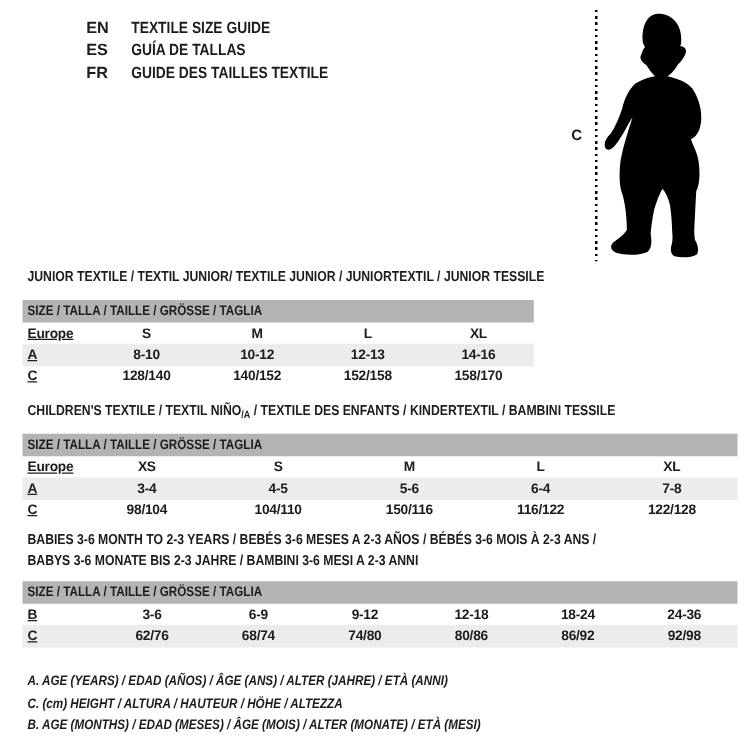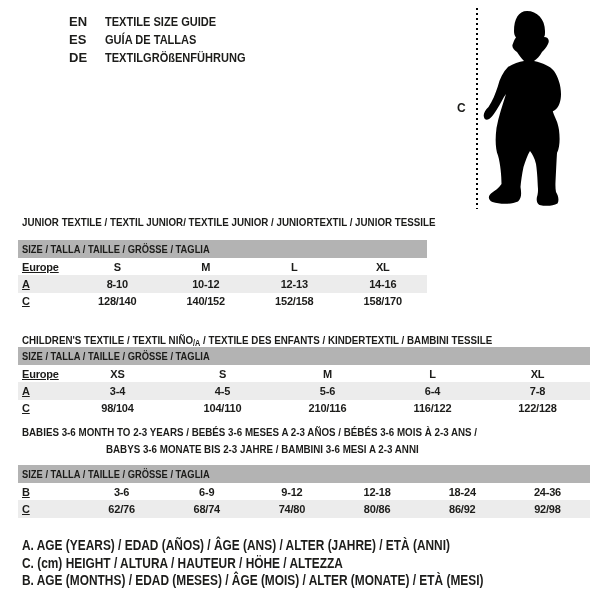--- a/index.html
+++ b/index.html
@@ -56,6 +56,10 @@
     <div class="lang-row">
       <span class="lang-code">ES</span>
       <span class="lang-label sx">GUÍA DE TALLAS</span>
+    </div>
+    <div class="lang-row">
+      <span class="lang-code">FR</span>
+      <span class="lang-label sx">GUIDE DES TAILLES TEXTILE</span>
     </div>
     <div class="lang-row">
       <span class="lang-code">DE</span>

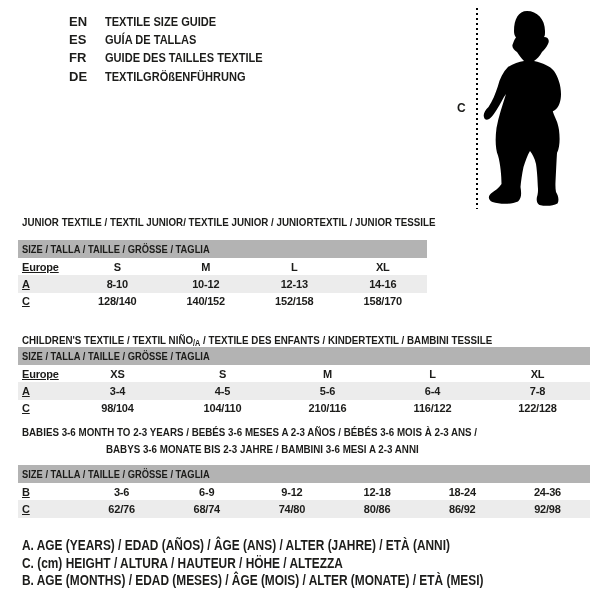--- a/index.html
+++ b/index.html
@@ -60,10 +60,6 @@
     <div class="lang-row">
       <span class="lang-code">FR</span>
       <span class="lang-label sx">GUIDE DES TAILLES TEXTILE</span>
-    </div>
-    <div class="lang-row">
-      <span class="lang-code">DE</span>
-      <span class="lang-label sx">TEXTILGRÖßENFÜHRUNG</span>
     </div>
   </div>
 

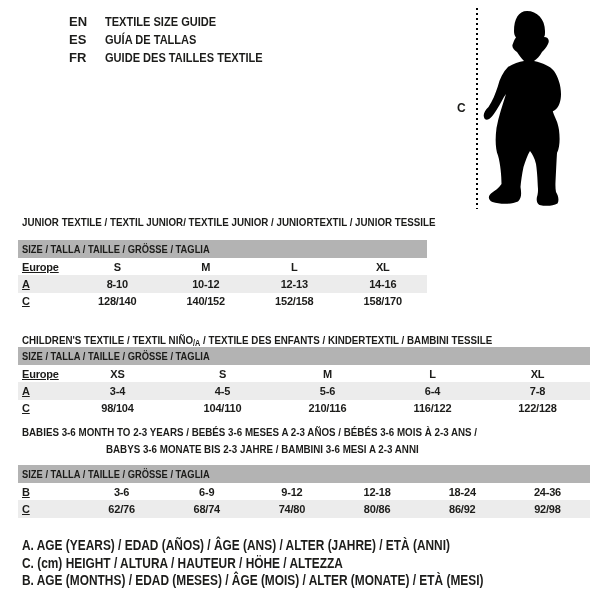--- a/index.html
+++ b/index.html
@@ -20,7 +20,7 @@
   .baby-svg{position:absolute;left:483px;top:6px;}
 
   
-  .sec-title{position:absolute;left:22px;font-size:11.5px;font-weight:700;line-height:17px;text-align:center;}
+  .sec-title{position:absolute;left:22px;font-size:11.5px;font-weight:700;line-height:17px;}
   .t-junior-title{top:214px;}
   .t-children-title{top:332px;}
   .t-babies-title{top:424px;}

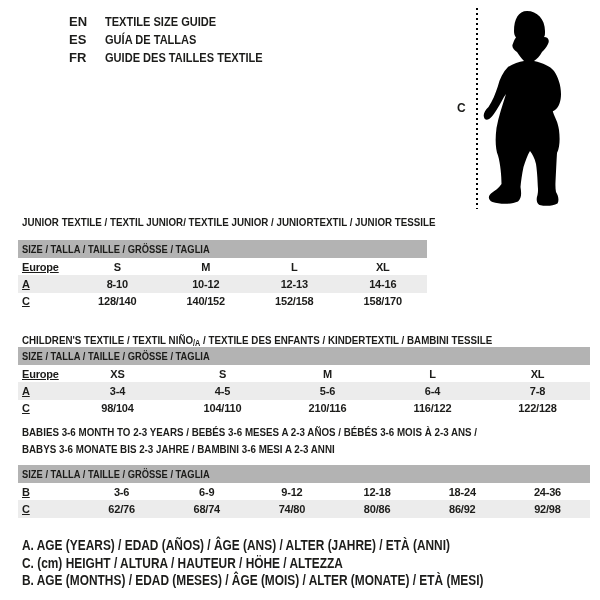--- a/index.html
+++ b/index.html
@@ -22,7 +22,7 @@
   
   .sec-title{position:absolute;left:22px;font-size:11.5px;font-weight:700;line-height:17px;}
   .t-junior-title{top:214px;}
-  .t-children-title{top:332px;}
+  .t-children-title{top:321px;}
   .t-babies-title{top:424px;}
   .subA{font-size:8.5px;position:relative;top:2px;}
 

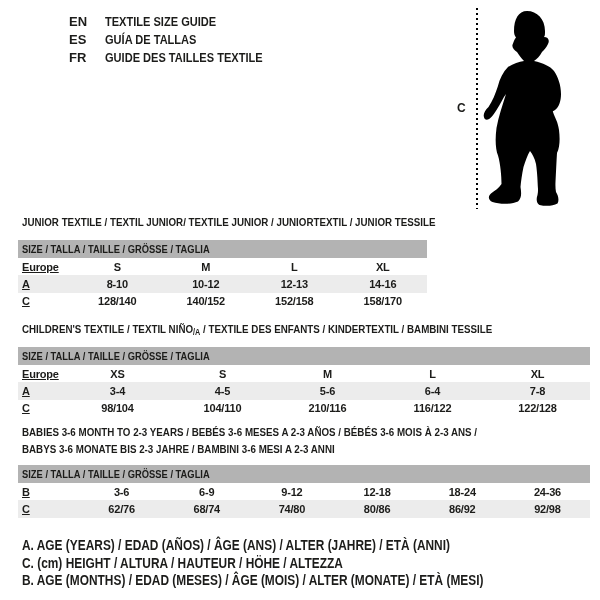--- a/index.html
+++ b/index.html
@@ -168,7 +168,7 @@
       <span class="t-lbl">C</span>
       <span class="t-cell">98/104</span>
       <span class="t-cell">104/110</span>
-      <span class="t-cell">210/116</span>
+      <span class="t-cell">150/116</span>
       <span class="t-cell">116/122</span>
       <span class="t-cell">122/128</span>
     </div>

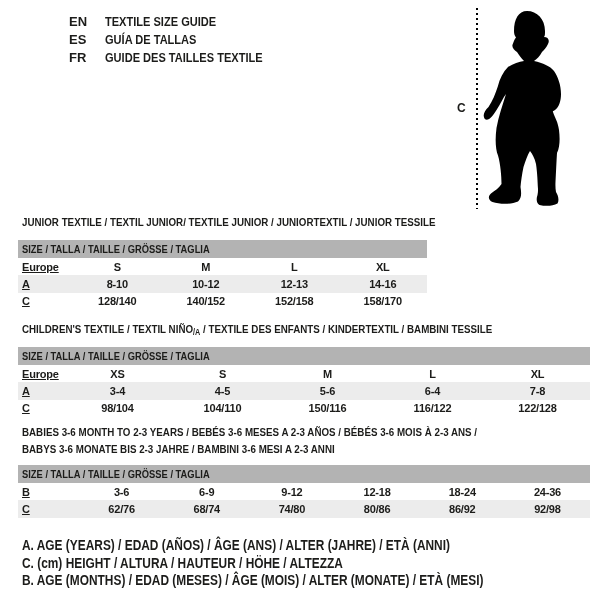--- a/index.html
+++ b/index.html
@@ -41,7 +41,7 @@
   .tbl-babies .t-lbl{width:57px;flex:0 0 57px;}
 
   
-  .footnotes{position:absolute;left:22px;top:537px;font-size:14px;font-weight:700;line-height:17.6px;}
+  .footnotes{position:absolute;left:22px;top:537px;font-size:11px;font-weight:700;line-height:17.6px;font-style:italic;}
 </style>
 </head>
 <body>

